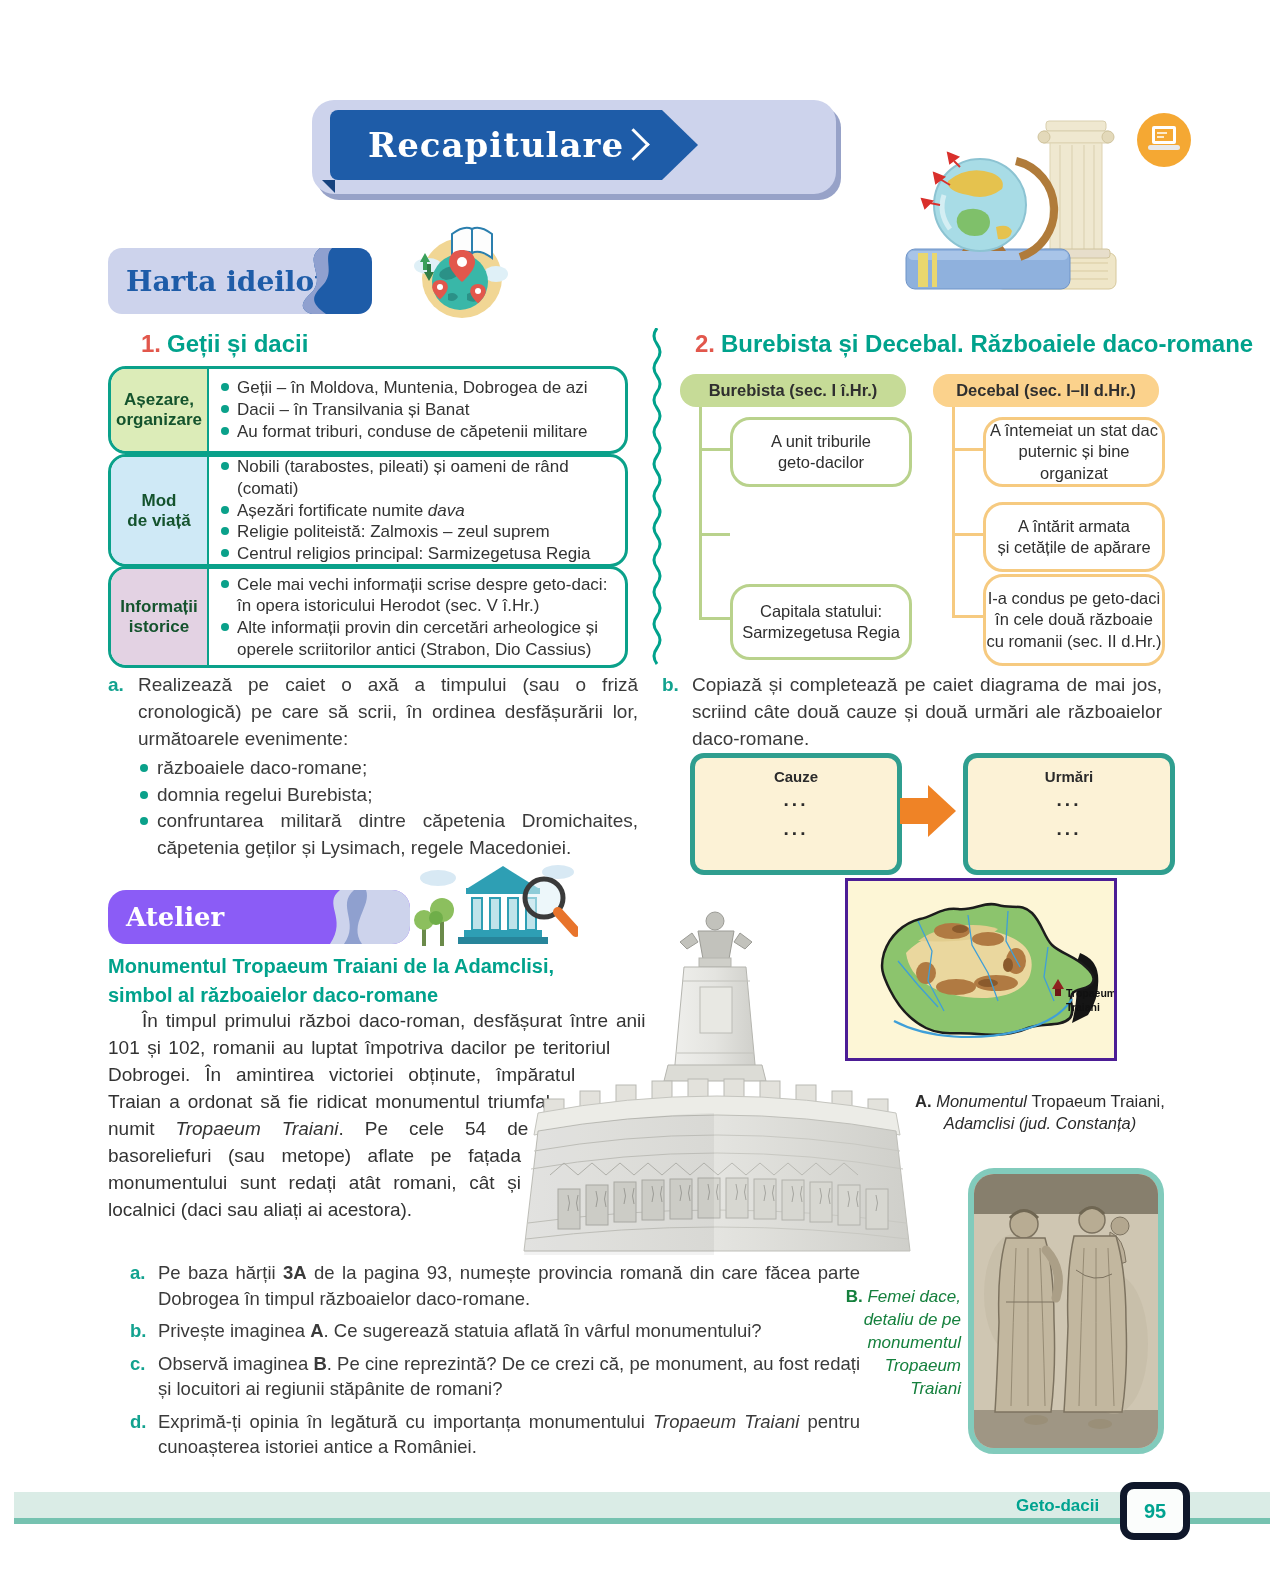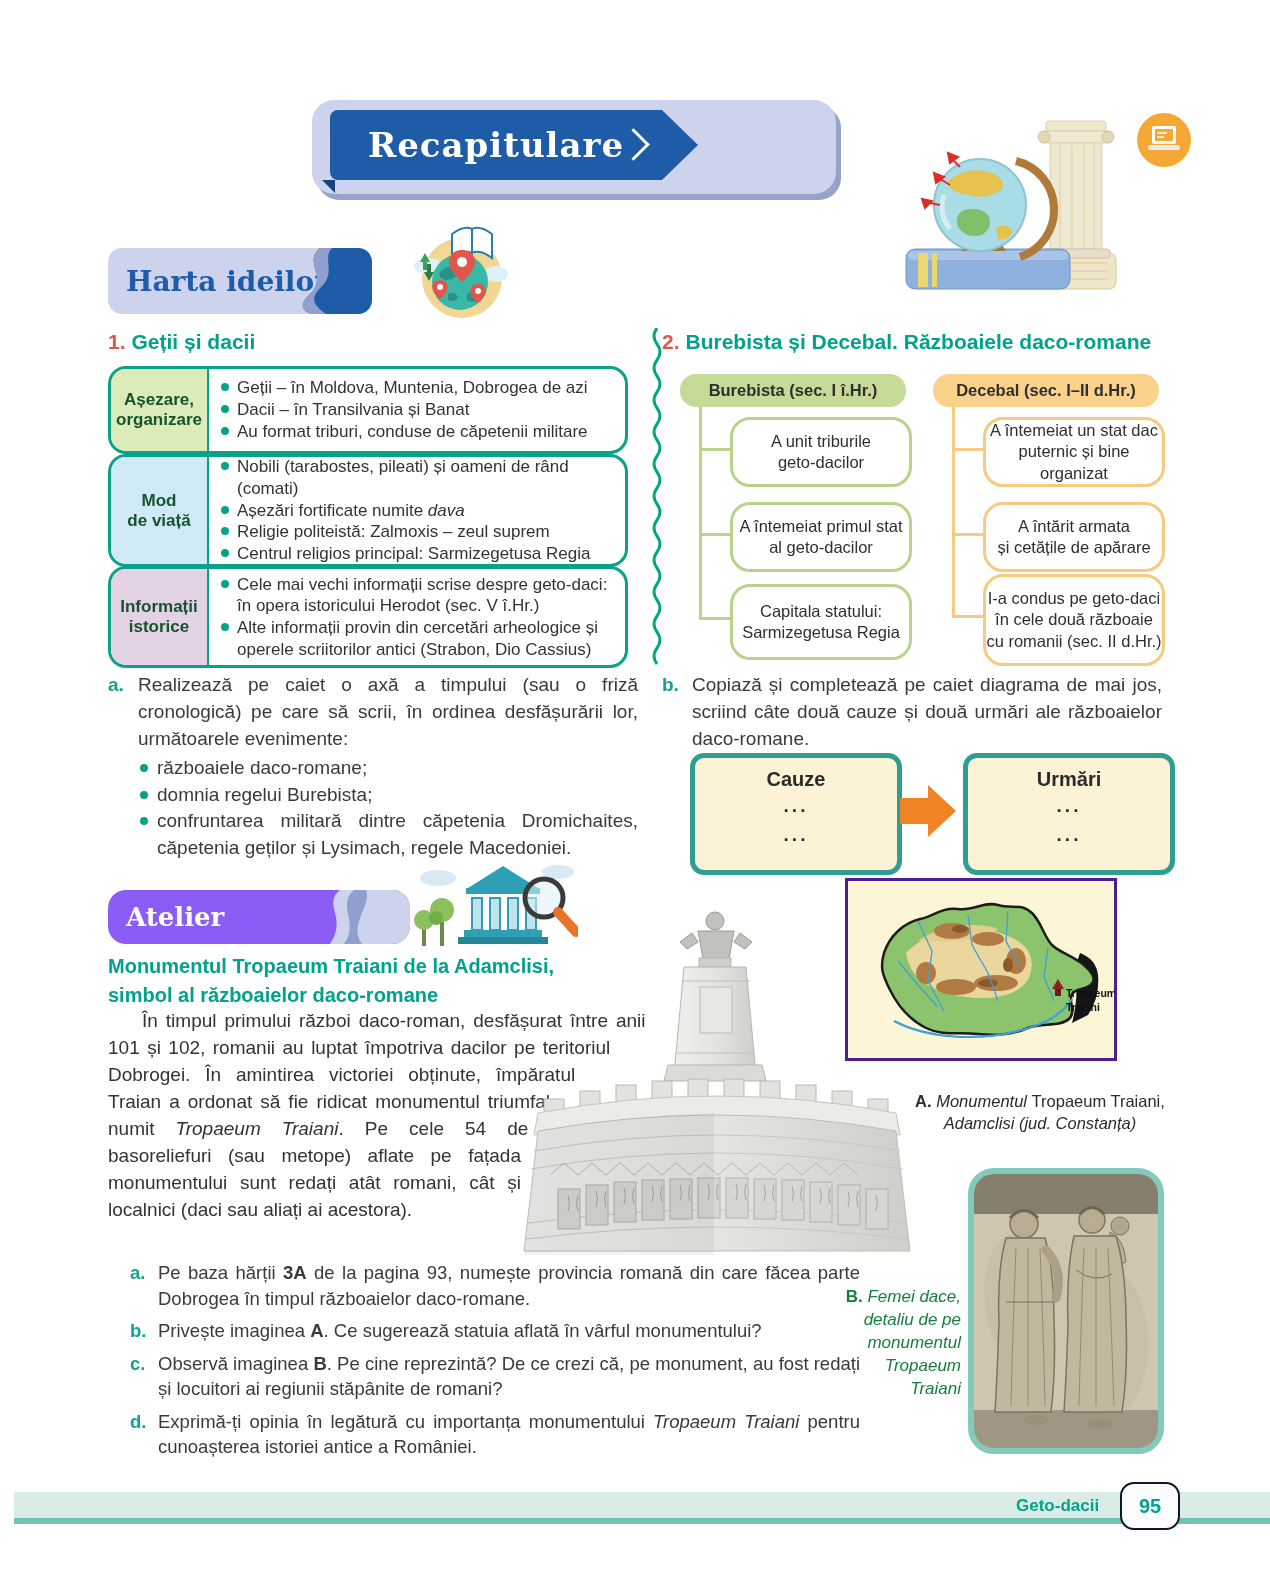--- a/index.html
+++ b/index.html
@@ -32,7 +32,7 @@
   .atelier-wave{position:absolute;right:0;top:0;height:54px;}
 
   
-  .sechead{font-size:21px;font-weight:bold;color:#00a28c;}
+  .sechead{font-size:24px;font-weight:bold;color:#00a28c;margin-left:33px;}
   .secnum{color:#e2574c;margin-right:6px;}
   .s1head{left:108px;top:330px;}
   .s2head{left:662px;top:330px;}

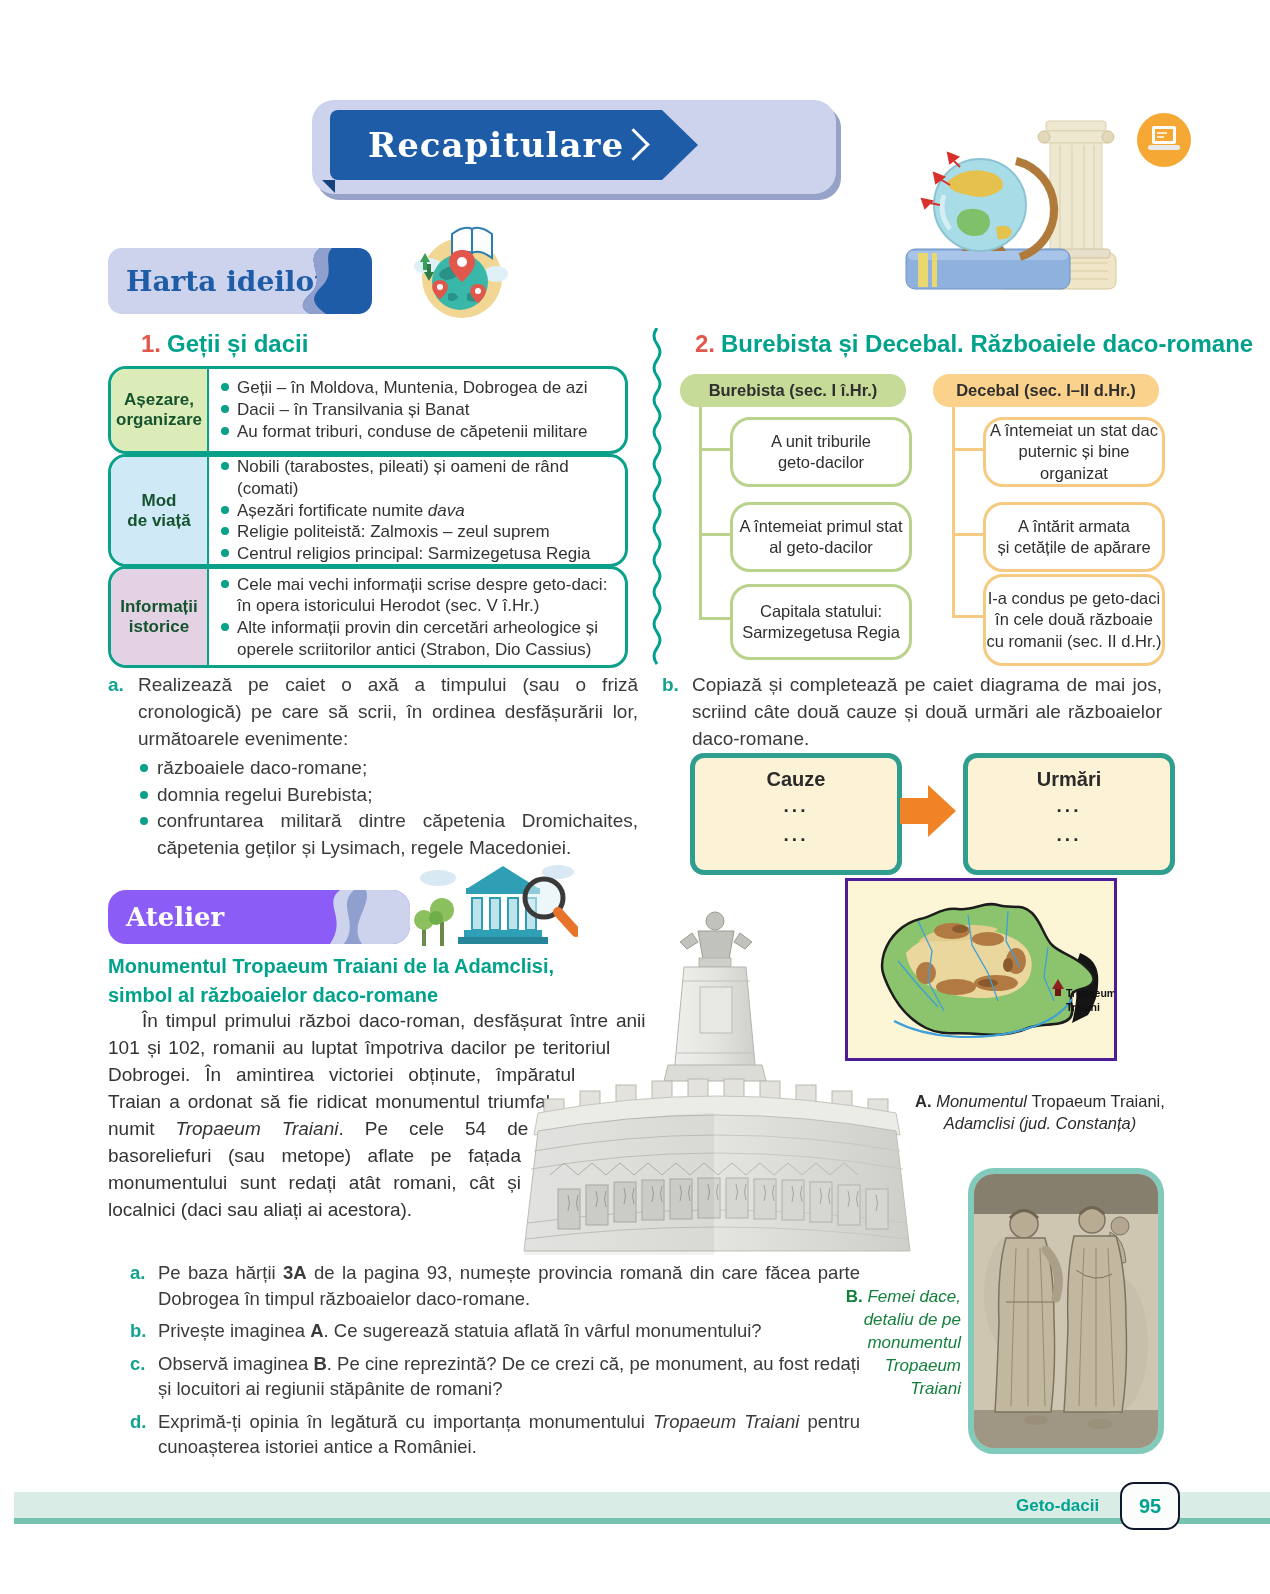--- a/index.html
+++ b/index.html
@@ -279,8 +279,6 @@
 
   <div class="abs fbox fb-green" style="left:730px;top:417px;width:176px;height:64px;">A unit triburile
 geto-dacilor</div>
-  <div class="abs fbox fb-green" style="left:730px;top:502px;width:176px;height:64px;">A întemeiat primul stat
-al geto-dacilor</div>
   <div class="abs fbox fb-green" style="left:730px;top:584px;width:176px;height:70px;">Capitala statului:
 Sarmizegetusa Regia</div>
   <div class="abs fbox fb-orange" style="left:983px;top:417px;width:176px;height:64px;">A întemeiat un stat dac

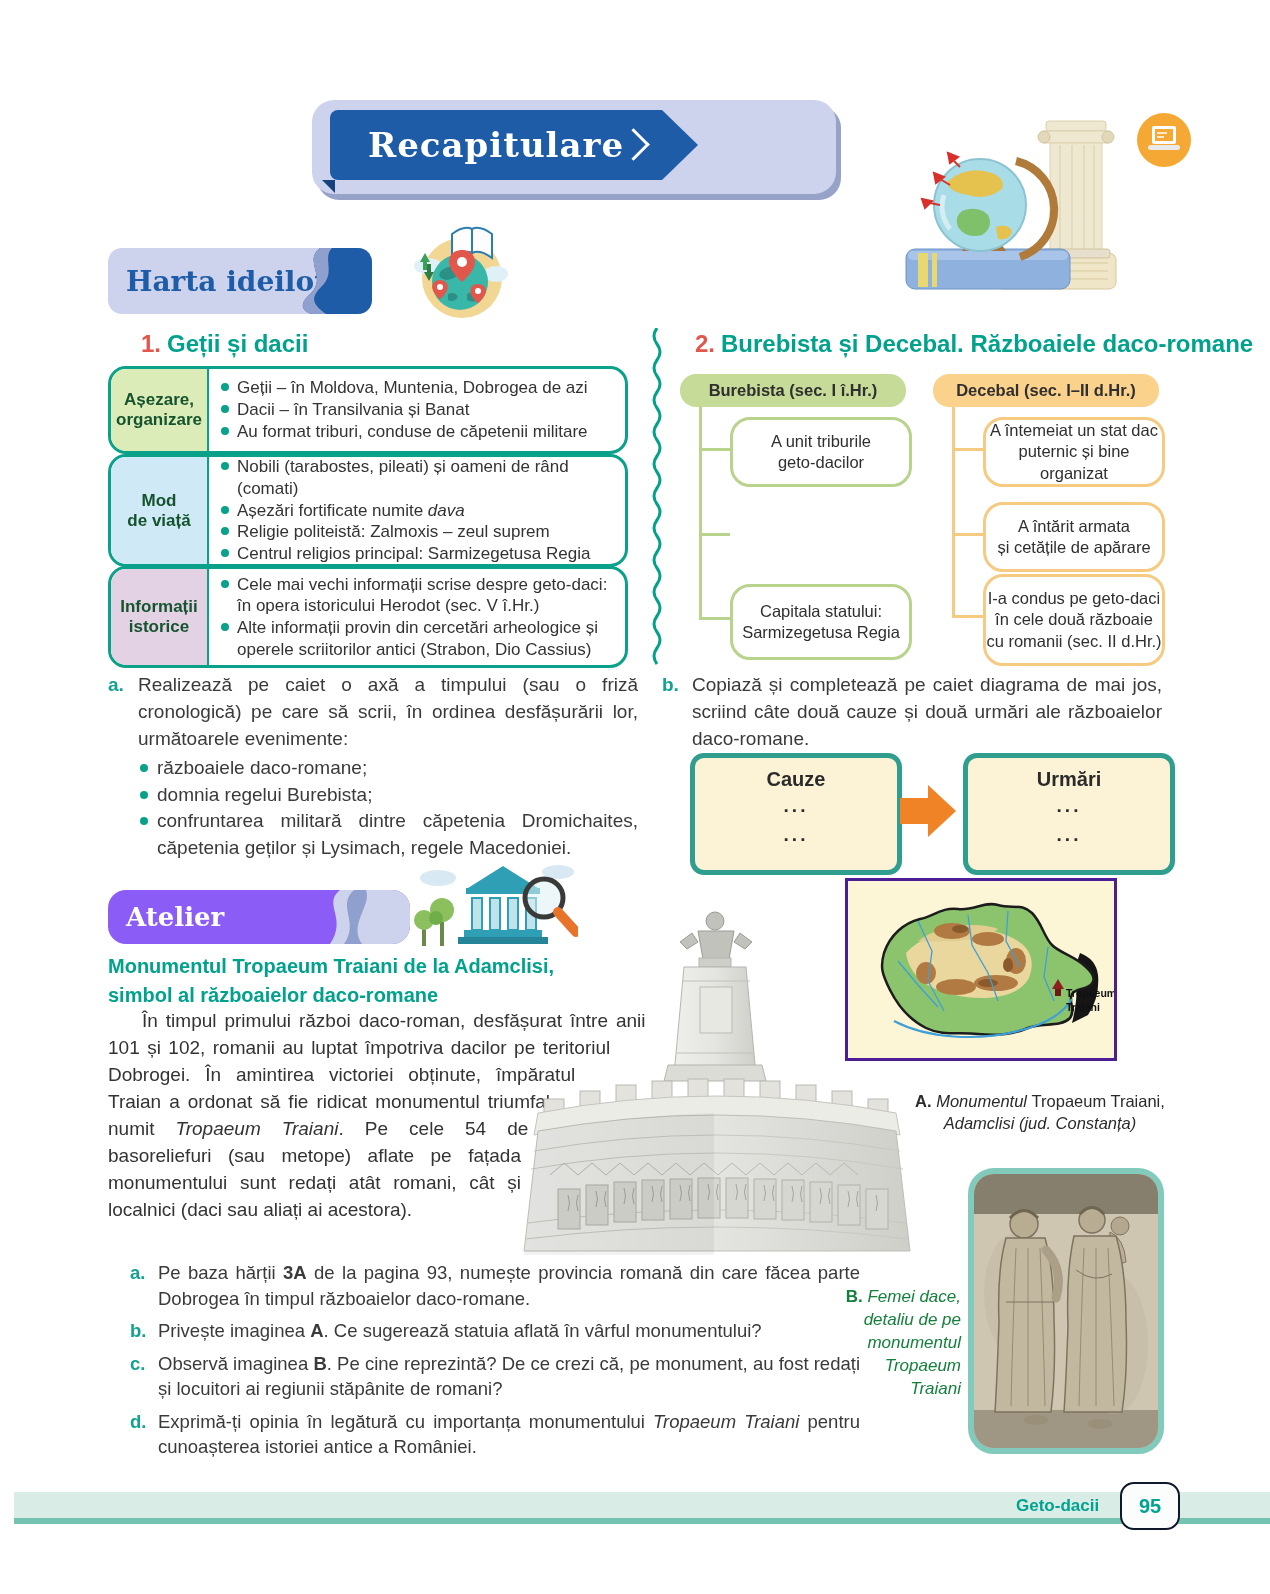--- a/index.html
+++ b/index.html
@@ -81,7 +81,7 @@
     display:flex;flex-direction:column;align-items:center;}
   .diag-cauze{left:690px;top:753px;}
   .diag-urmari{left:963px;top:753px;}
-  .diag-title{font-weight:bold;font-size:20px;color:#2b2b2b;margin-top:10px;}
+  .diag-title{font-weight:bold;font-size:15px;color:#2b2b2b;margin-top:10px;}
   .diag-dots{font-weight:bold;font-size:19px;letter-spacing:3px;color:#2b2b2b;line-height:1.55;}
   .arrow-stem{left:900px;top:798px;width:28px;height:26px;background:#ef8326;}
   .arrow-head{left:928px;top:785px;width:0;height:0;border-top:26px solid transparent;

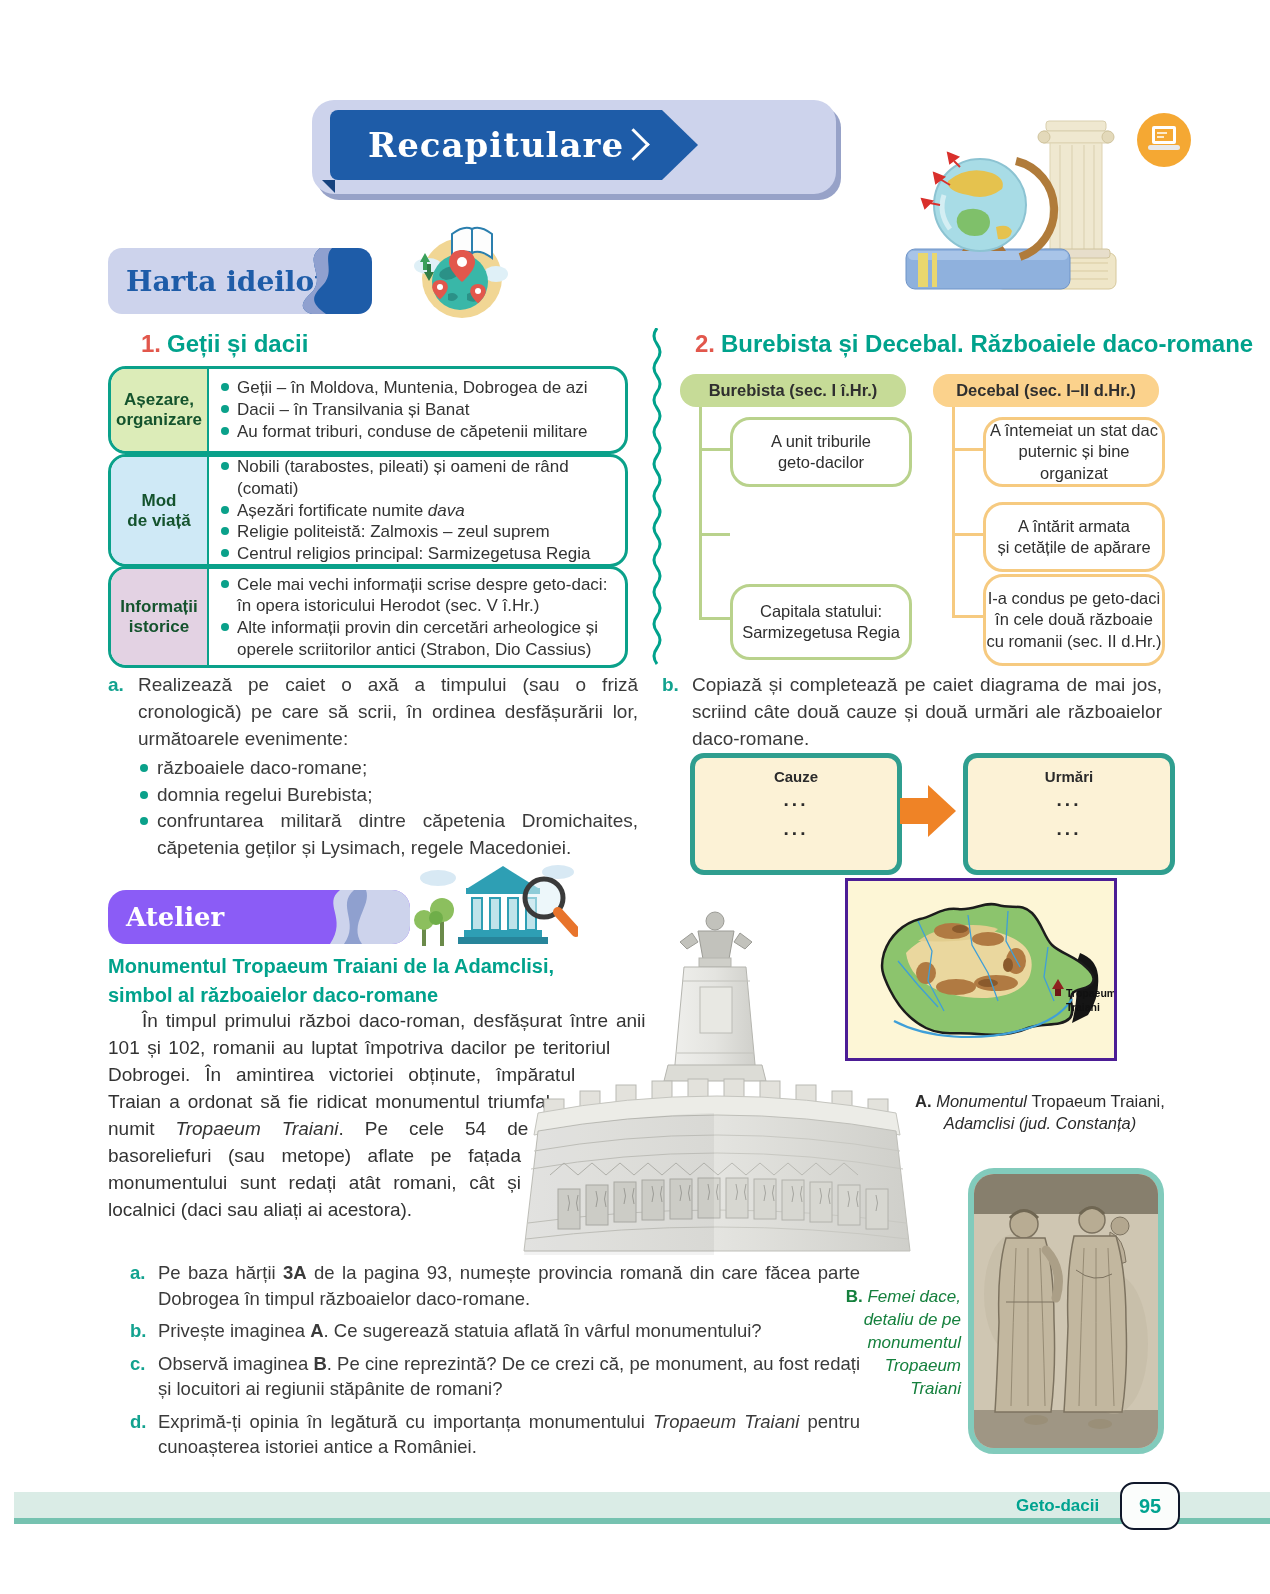--- a/index.html
+++ b/index.html
@@ -109,7 +109,7 @@
   
   .foot-bar{left:14px;top:1492px;width:1256px;height:26px;background:#daece6;border-bottom:6px solid #76c2b0;}
   .foot-chapter{left:1016px;top:1496px;font-weight:bold;font-size:17px;color:#00a390;}
-  .foot-page{left:1120px;top:1482px;width:56px;height:44px;background:#fbfdfc;border:2px solid #0f172a;
+  .foot-page{left:1120px;top:1482px;width:56px;height:44px;background:#fbfdfc;border:7px solid #0f172a;
     border-radius:14px;display:flex;align-items:center;justify-content:center;
     font-weight:bold;font-size:20px;color:#00a390;}
 </style>

